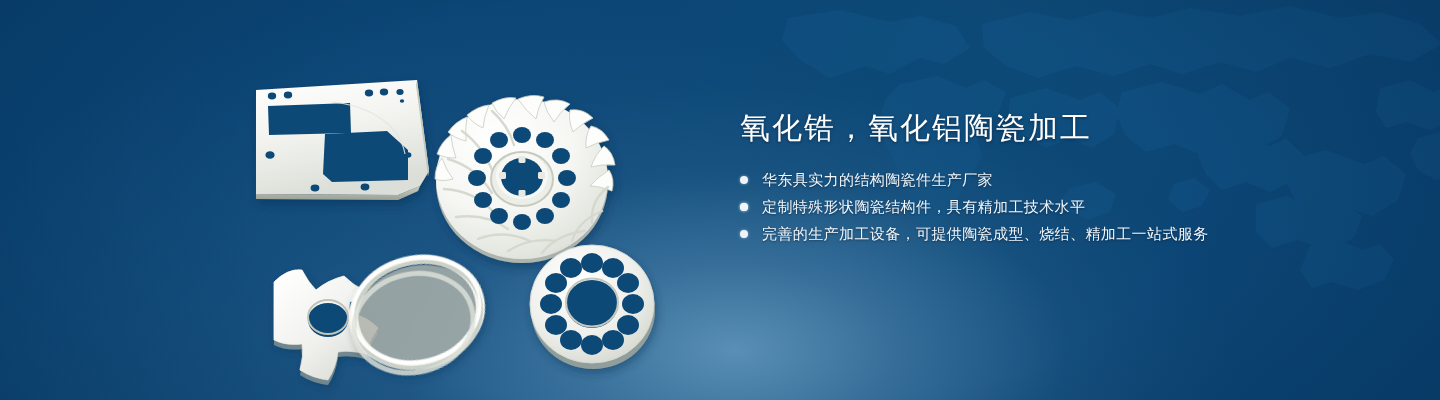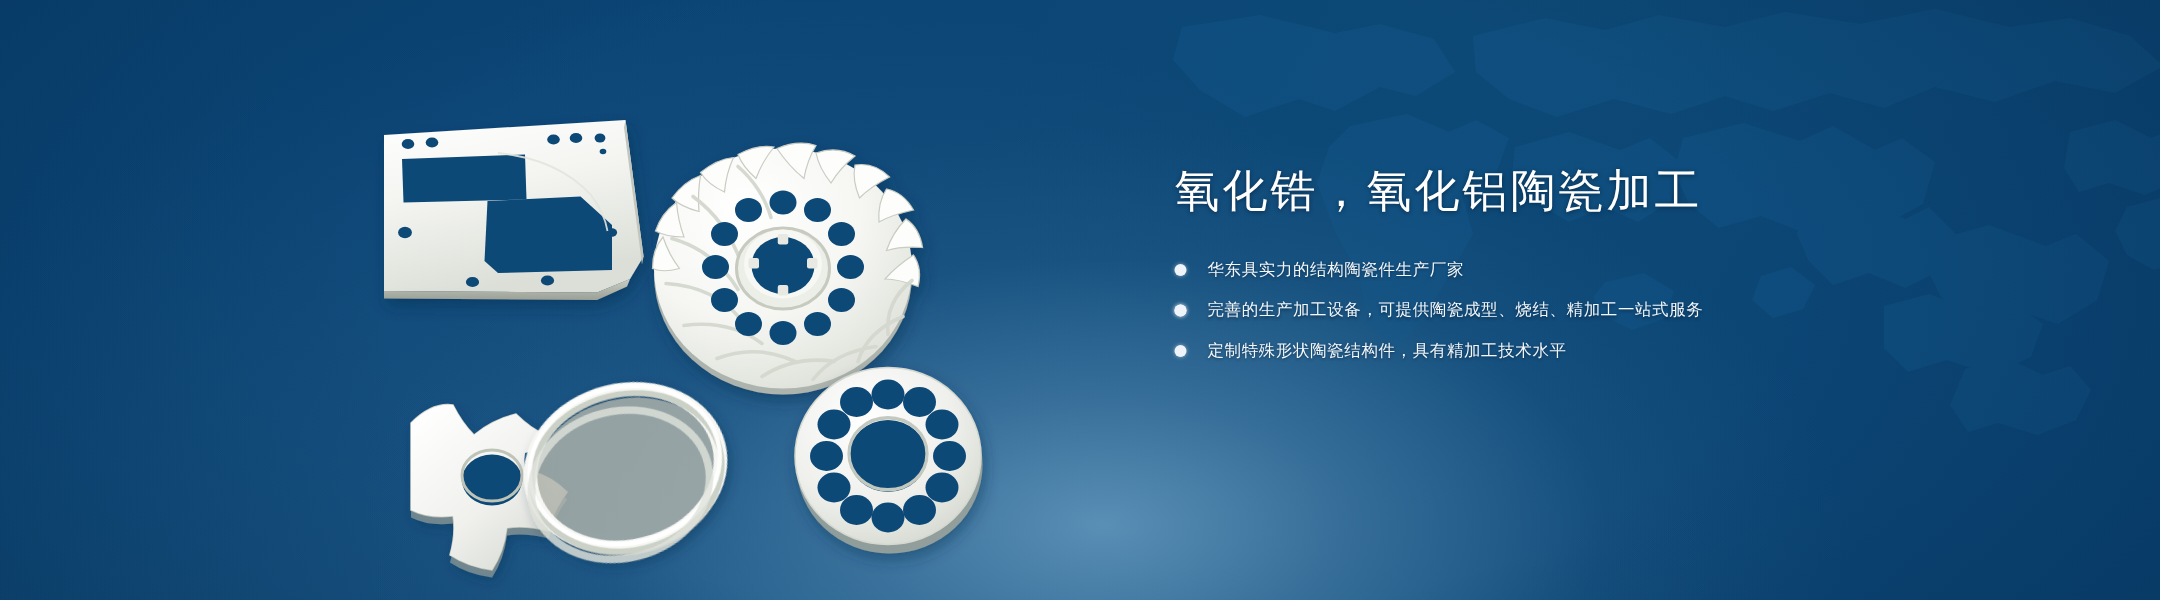--- a/index.html
+++ b/index.html
@@ -25,7 +25,7 @@
   .worldmap{position:absolute;top:-12px;right:-30px;width:700px;height:330px;opacity:.36;}
   .worldmap path{fill:#135campaign;}
   
-  .copy{position:absolute;left:783px;top:108px;width:620px;}
+  .copy{position:absolute;left:740px;top:108px;width:620px;}
   .headline{
     font-size:30px;line-height:40px;color:#ffffff;letter-spacing:2px;
     font-weight:400;text-shadow:0 1px 3px rgba(0,20,40,.55);margin:0 0 22px 0;white-space:nowrap;

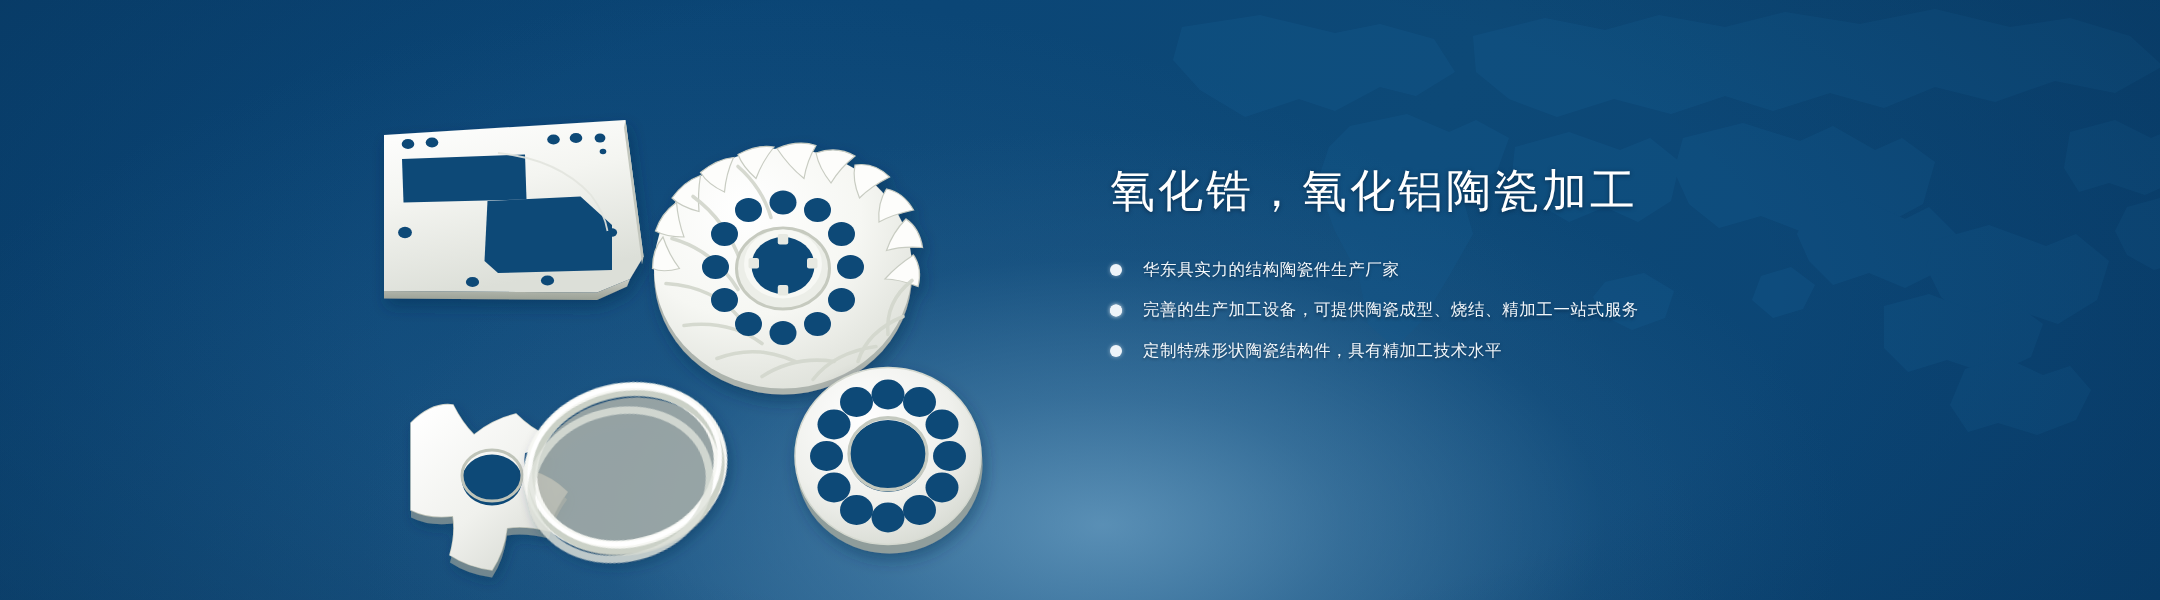--- a/index.html
+++ b/index.html
@@ -33,7 +33,7 @@
   .bullets{list-style:none;margin:0;padding:0;}
   .bullets li{
     position:relative;padding-left:22px;margin-bottom:7px;
-    font-size:11px;line-height:20px;color:#f2f7fb;letter-spacing:.4px;
+    font-size:15px;line-height:20px;color:#f2f7fb;letter-spacing:.4px;
     text-shadow:0 1px 2px rgba(0,20,40,.5);white-space:nowrap;
   }
   .bullets li .dot{

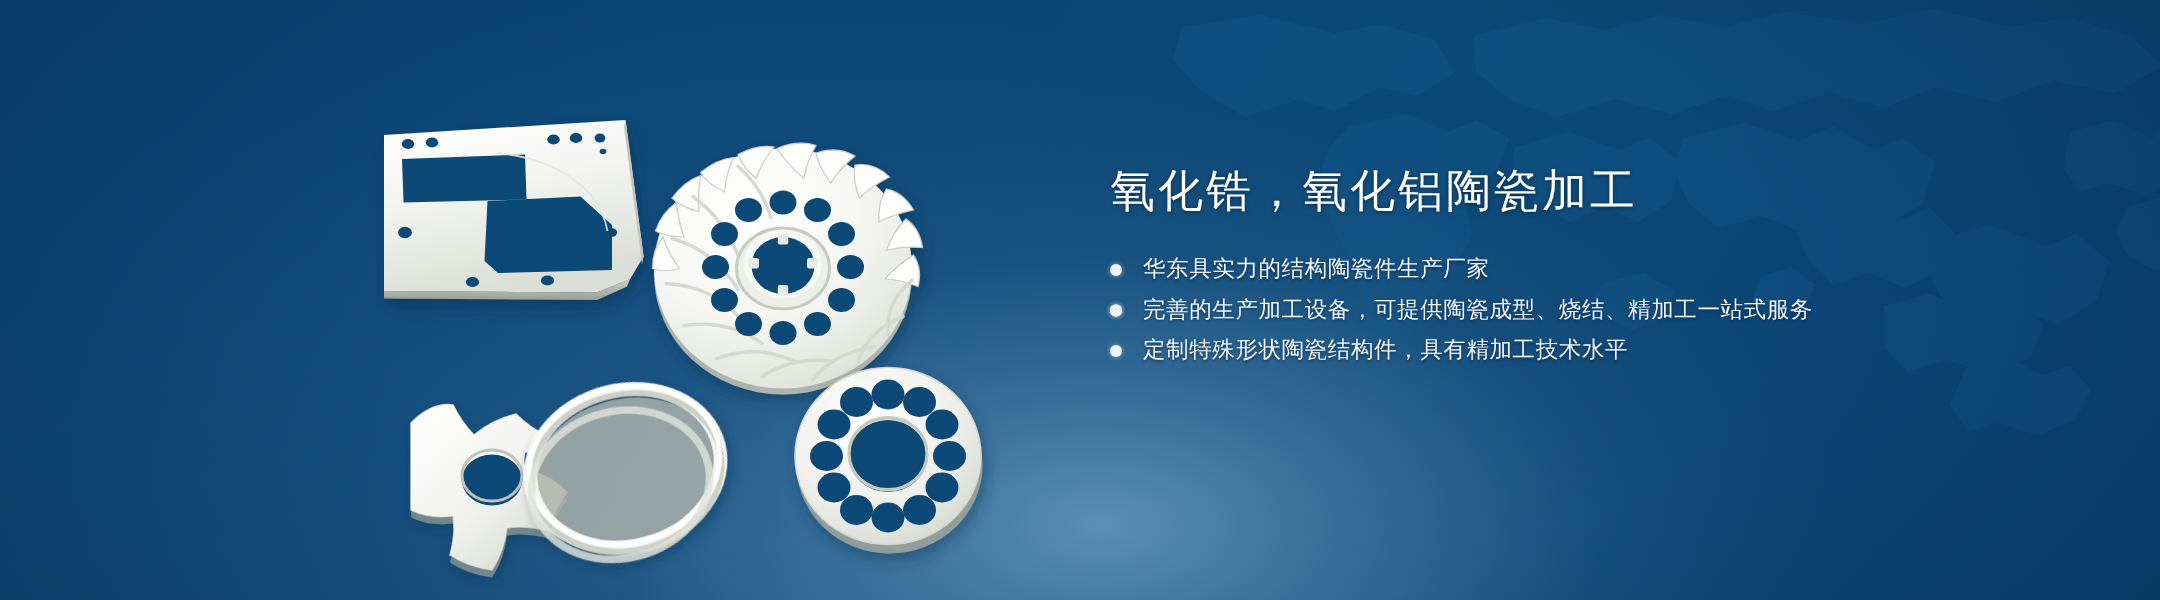--- a/index.html
+++ b/index.html
@@ -247,11 +247,11 @@
       </li>
       <li>
         <span class="dot"></span>
+        <span>定制特殊形状陶瓷结构件，具有精加工技术水平</span>
+      </li>
+      <li>
+        <span class="dot"></span>
         <span>完善的生产加工设备，可提供陶瓷成型、烧结、精加工一站式服务</span>
-      </li>
-      <li>
-        <span class="dot"></span>
-        <span>定制特殊形状陶瓷结构件，具有精加工技术水平</span>
       </li>
     </ul>
   </div>

